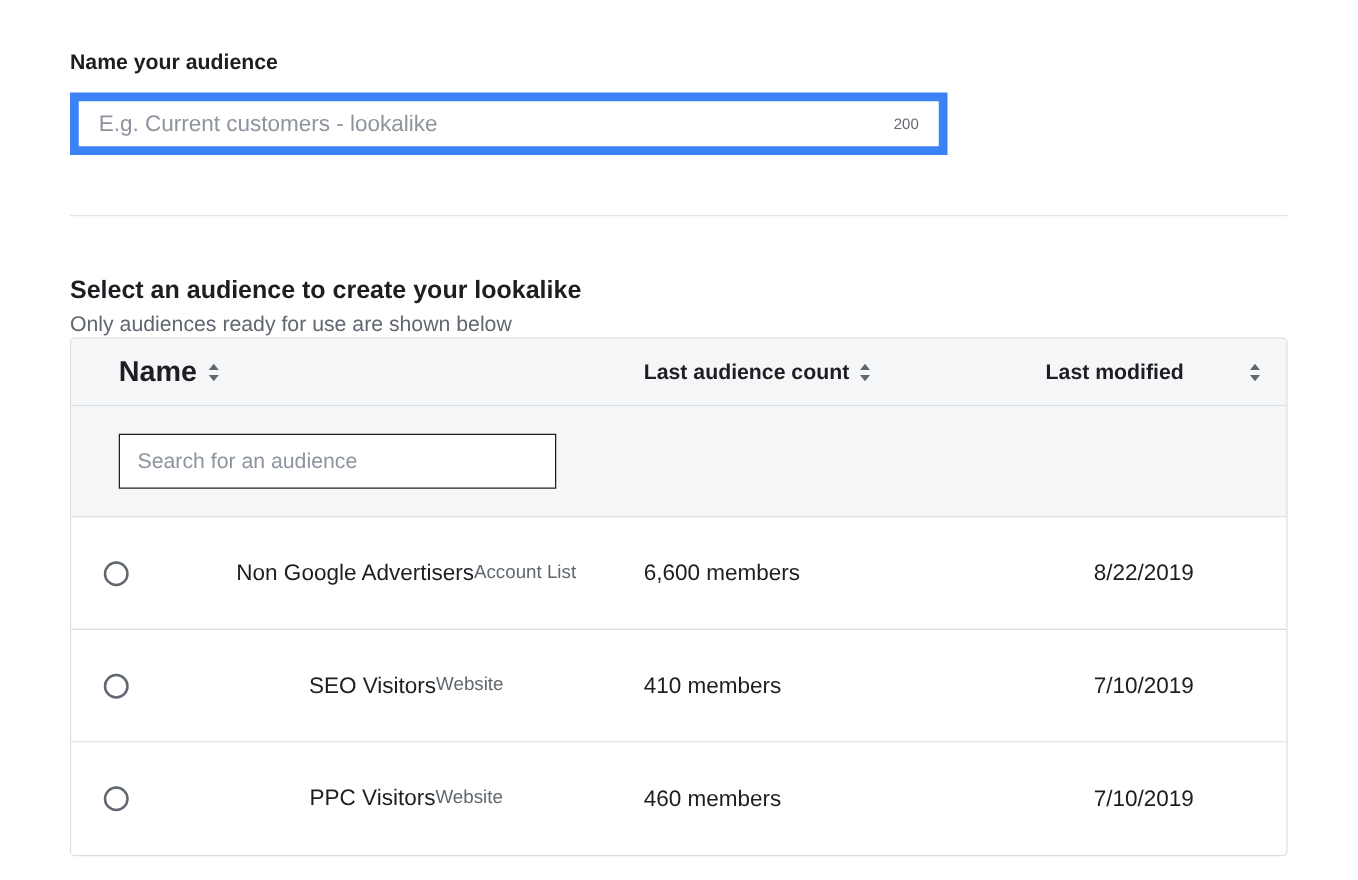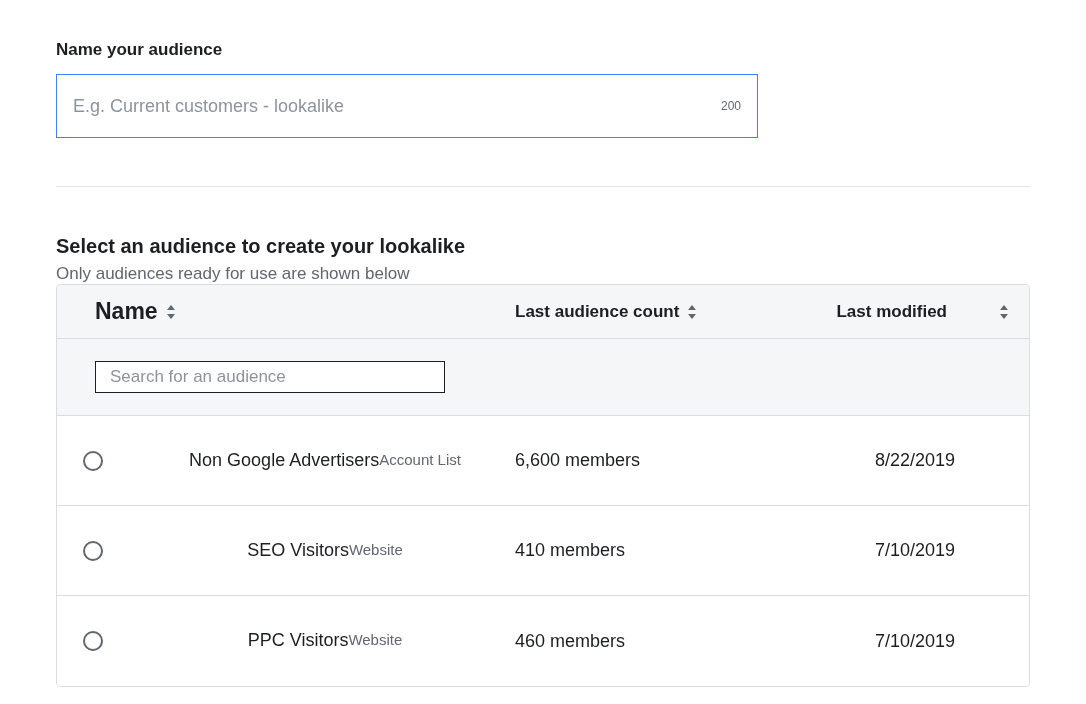--- a/index.html
+++ b/index.html
@@ -23,8 +23,8 @@
     .name-input-wrapper {
       display: flex;
       align-items: center;
-      border: 1px solid #3b82f6;
-      height: 64px;
+      border: 7px solid #3b82f6;
+      height: 50px;
       padding: 0 16px;
       width: 702px;
     }

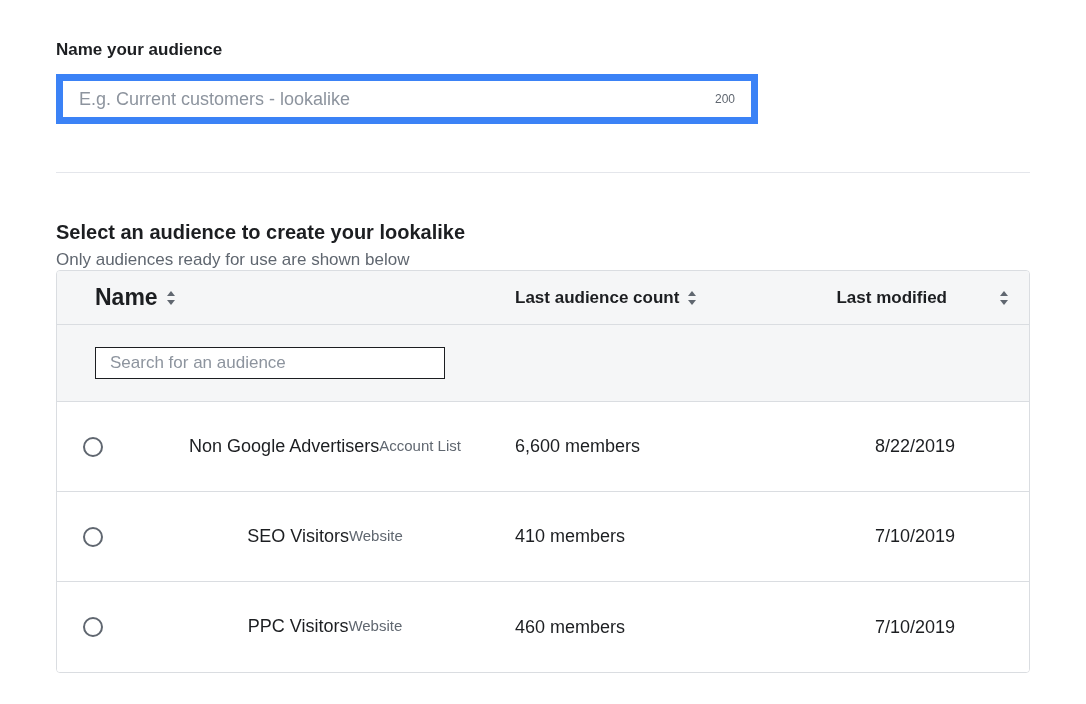--- a/index.html
+++ b/index.html
@@ -115,7 +115,7 @@
     }
     .search-input {
       width: 350px;
-      height: 32px;
+      height: 44px;
       border: 1px solid #1c1e21;
       padding: 0 14px;
       font-size: 17px;

